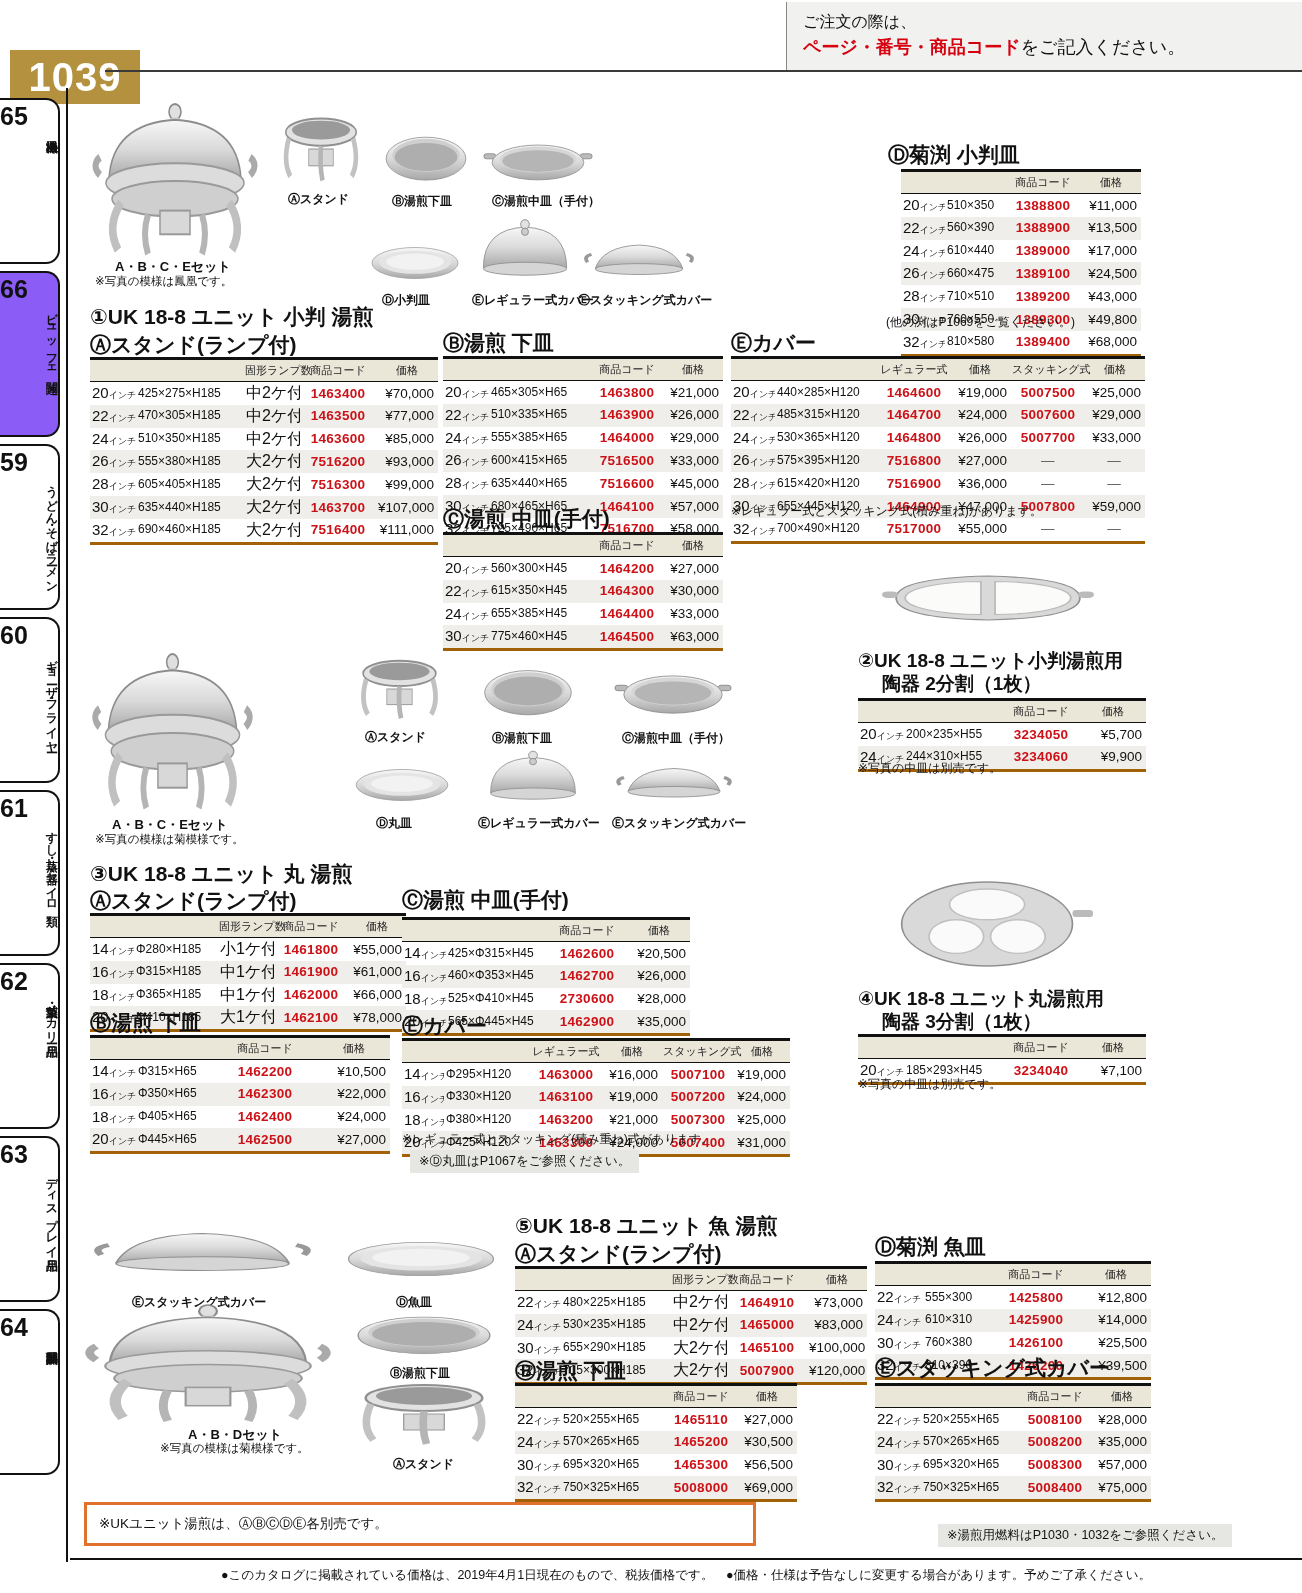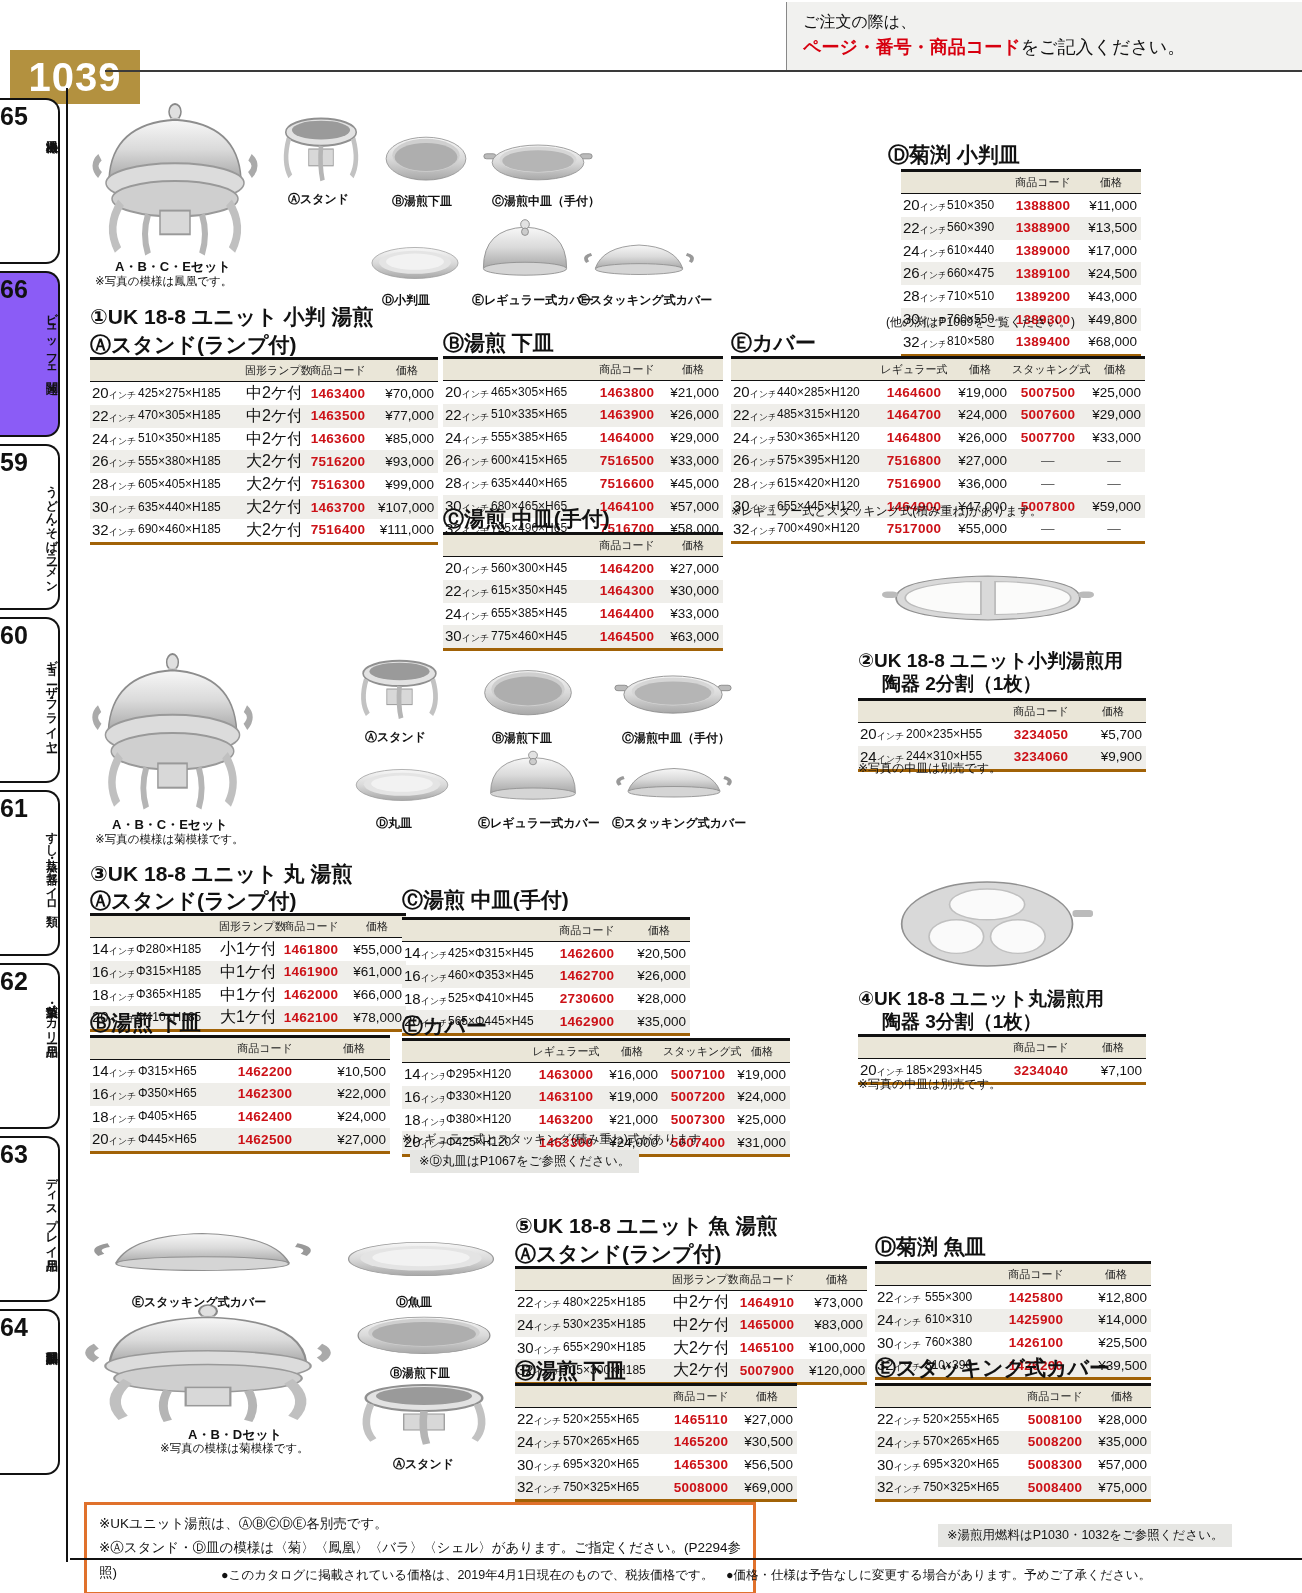--- a/index.html
+++ b/index.html
@@ -1084,7 +1084,6 @@
 
   <div class="orange-box">
     <div>※UKユニット湯煎は、ⒶⒷⒸⒹⒺ各別売です。</div>
-    <div>※Ⓐスタンド・Ⓓ皿の模様は〈菊〉〈鳳凰〉〈バラ〉〈シェル〉があります。ご指定ください。(P2294参照)</div>
   </div>
   <div class="graynote" style="left:938px;top:1524px">※湯煎用燃料はP1030・1032をご参照ください。</div>
   <div class="footer">●このカタログに掲載されている価格は、2019年4月1日現在のもので、税抜価格です。　●価格・仕様は予告なしに変更する場合があります。予めご了承ください。</div>

